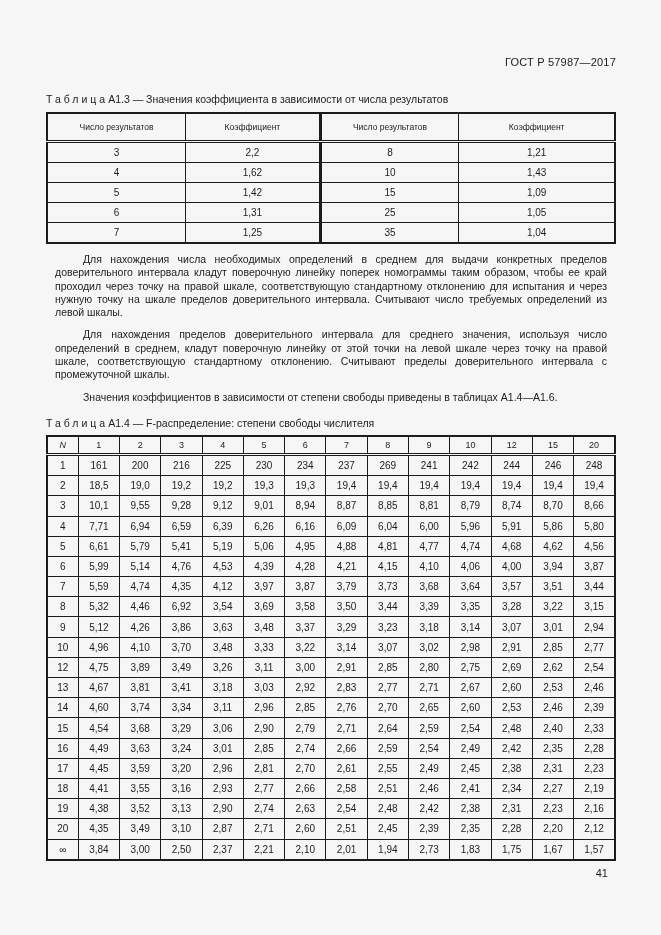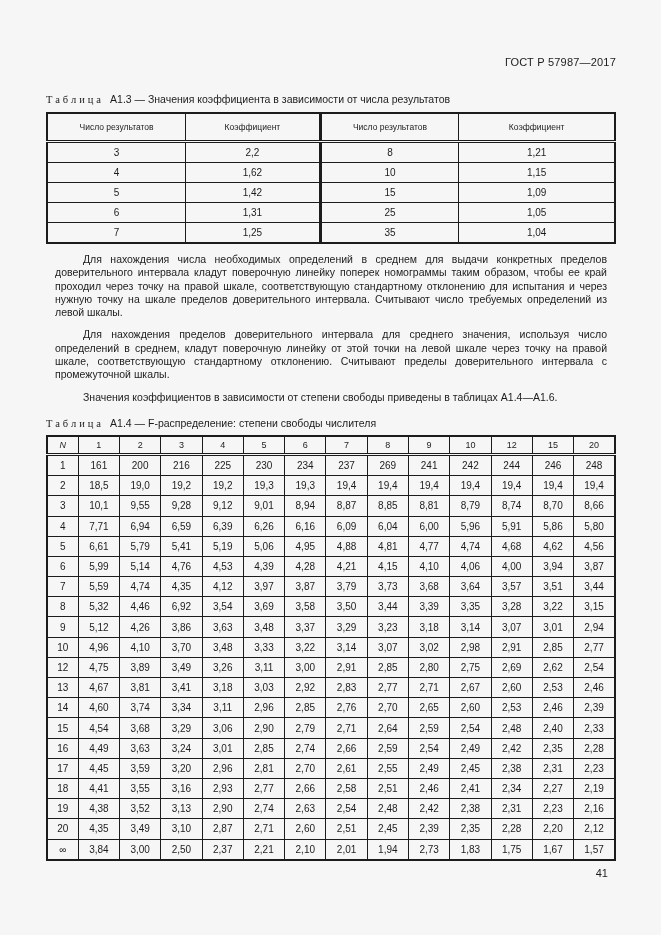--- a/index.html
+++ b/index.html
@@ -27,7 +27,7 @@
     font-size:10.5px;
     margin:0 0 7px 0;
   }
-  .caption .cap-label{letter-spacing:3px;font-family:Liberation Serif, serif;}
+  .caption .cap-label{letter-spacing:3px;}
   .caption .cap-rest{margin-left:6px;}
 
   table{border-collapse:collapse;width:100%;table-layout:fixed;background:#f5f6f5;}

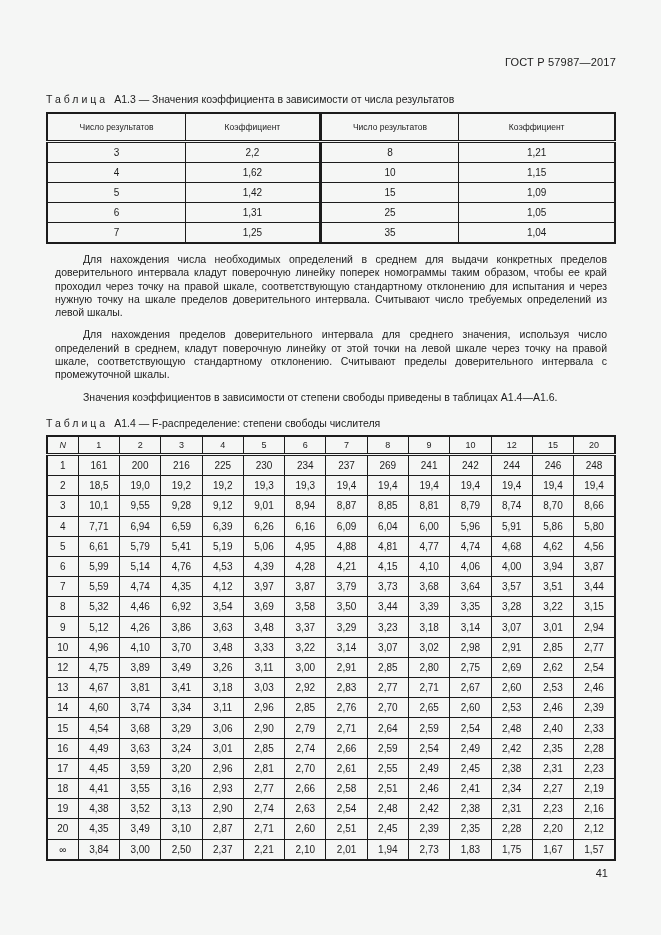--- a/index.html
+++ b/index.html
@@ -28,7 +28,7 @@
     margin:0 0 7px 0;
   }
   .caption .cap-label{letter-spacing:3px;}
-  .caption .cap-rest{margin-left:6px;}
+  .caption .cap-rest{margin-left:0;}
 
   table{border-collapse:collapse;width:100%;table-layout:fixed;background:#f5f6f5;}
 

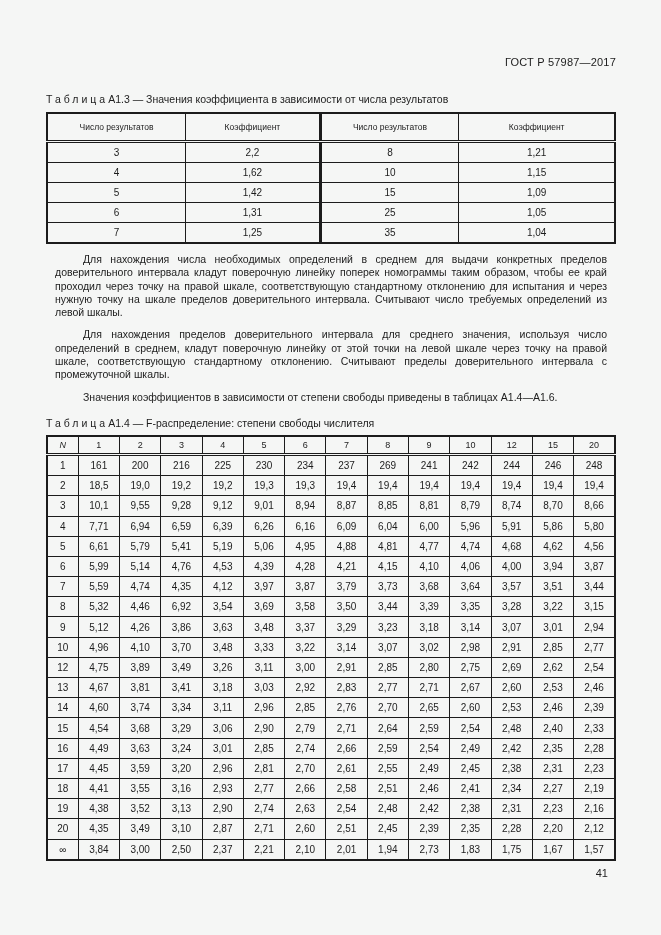--- a/index.html
+++ b/index.html
@@ -108,7 +108,7 @@
           <td>4</td>
           <td class="thick-r">1,62</td>
           <td>10</td>
-          <td>1,15</td>
+          <td>1,43</td>
         </tr>
         <tr>
           <td>5</td>

